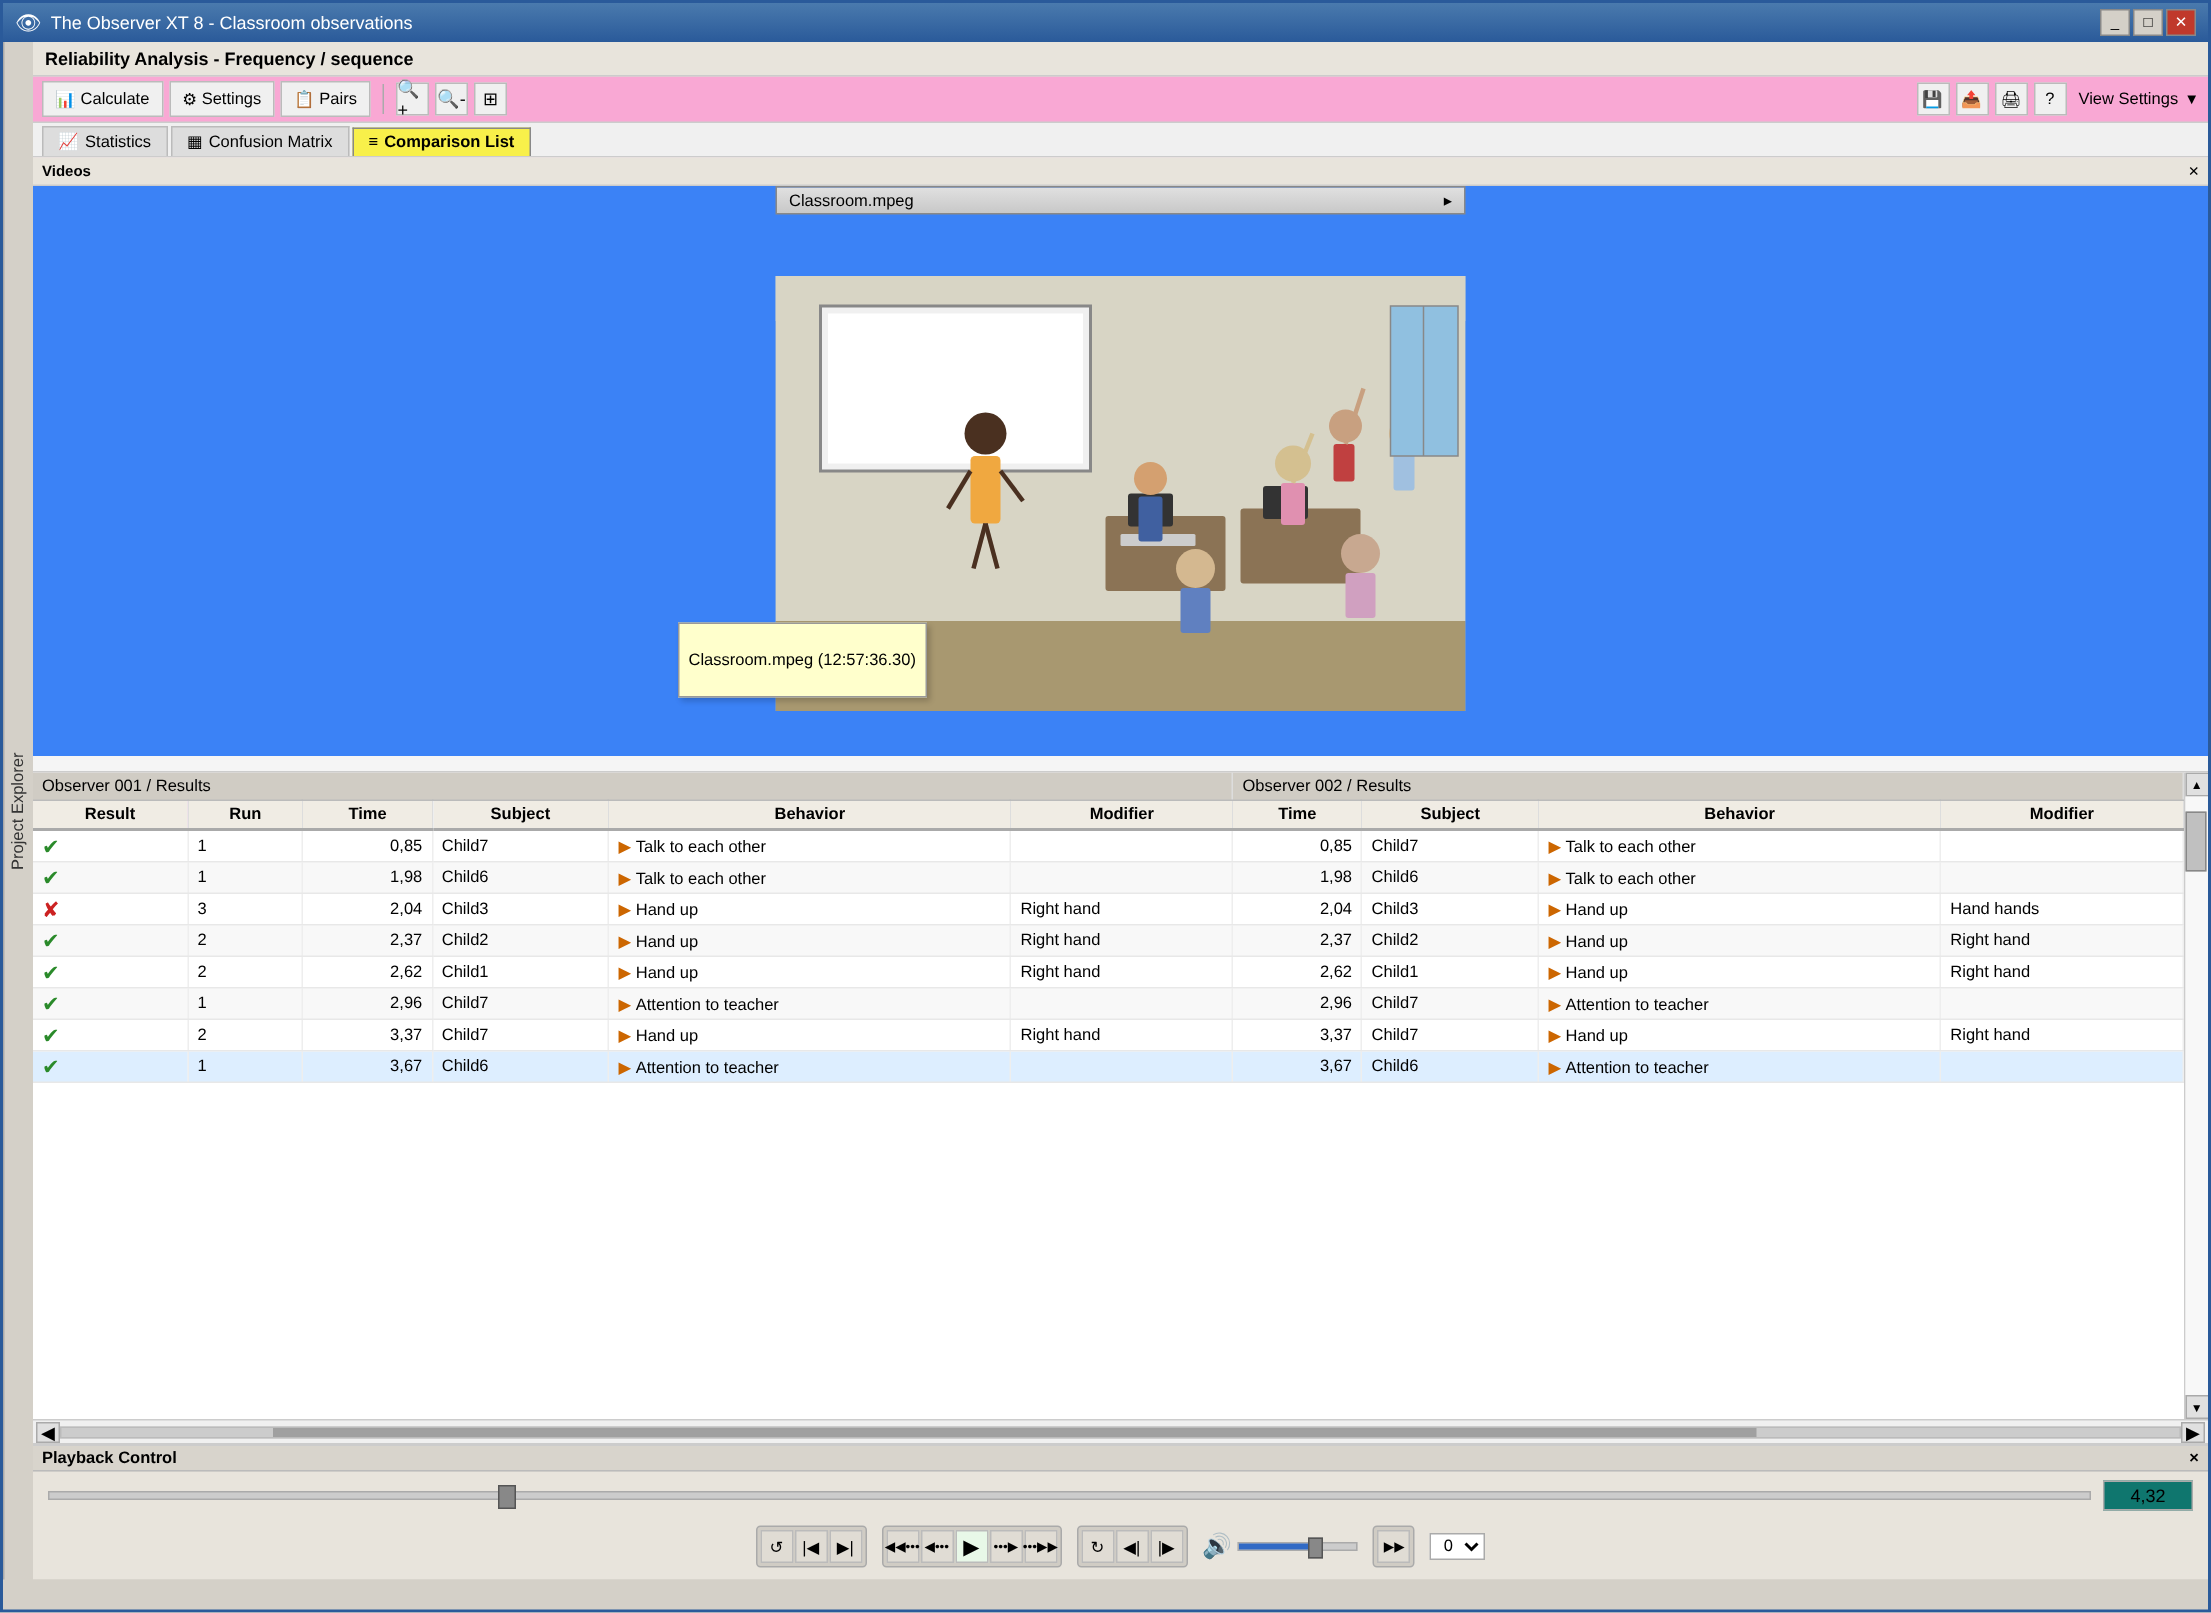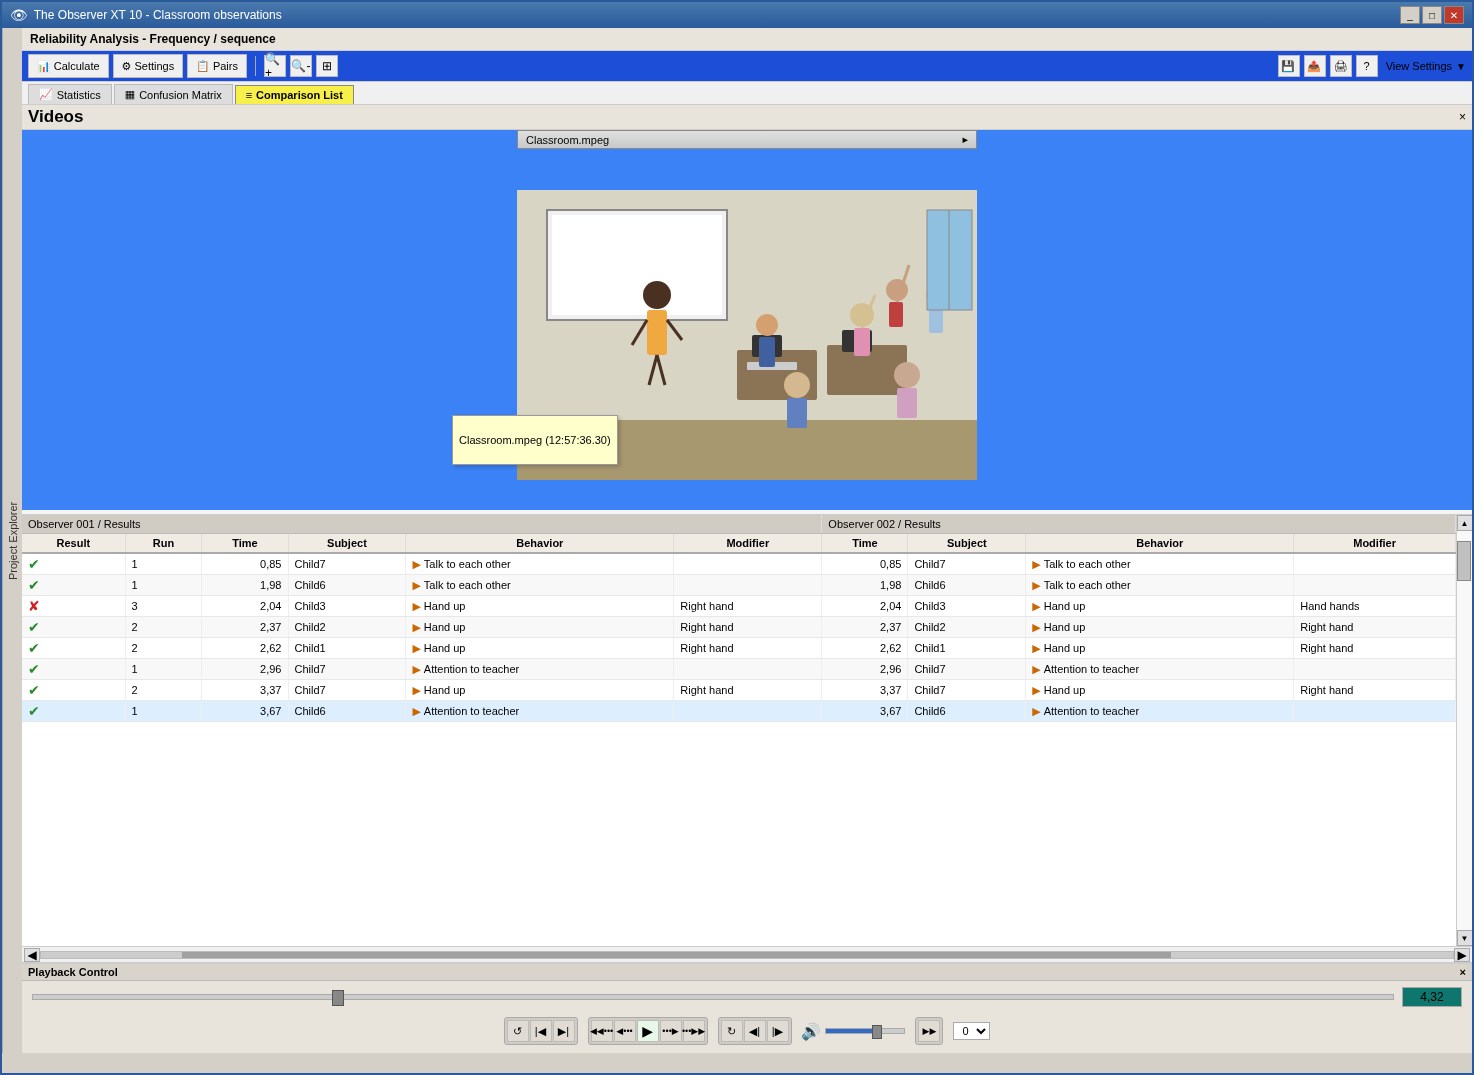--- a/index.html
+++ b/index.html
@@ -388,7 +388,7 @@
   <div class="title-bar">
     <div class="title-bar-left">
       <span style="font-size:14px;">👁</span>
-      <span>The Observer XT 10 - Classroom observations</span>
+      <span>The Observer XT 8 - Classroom observations</span>
     </div>
     <div class="title-bar-controls">
       <div class="title-bar-btn">_</div>

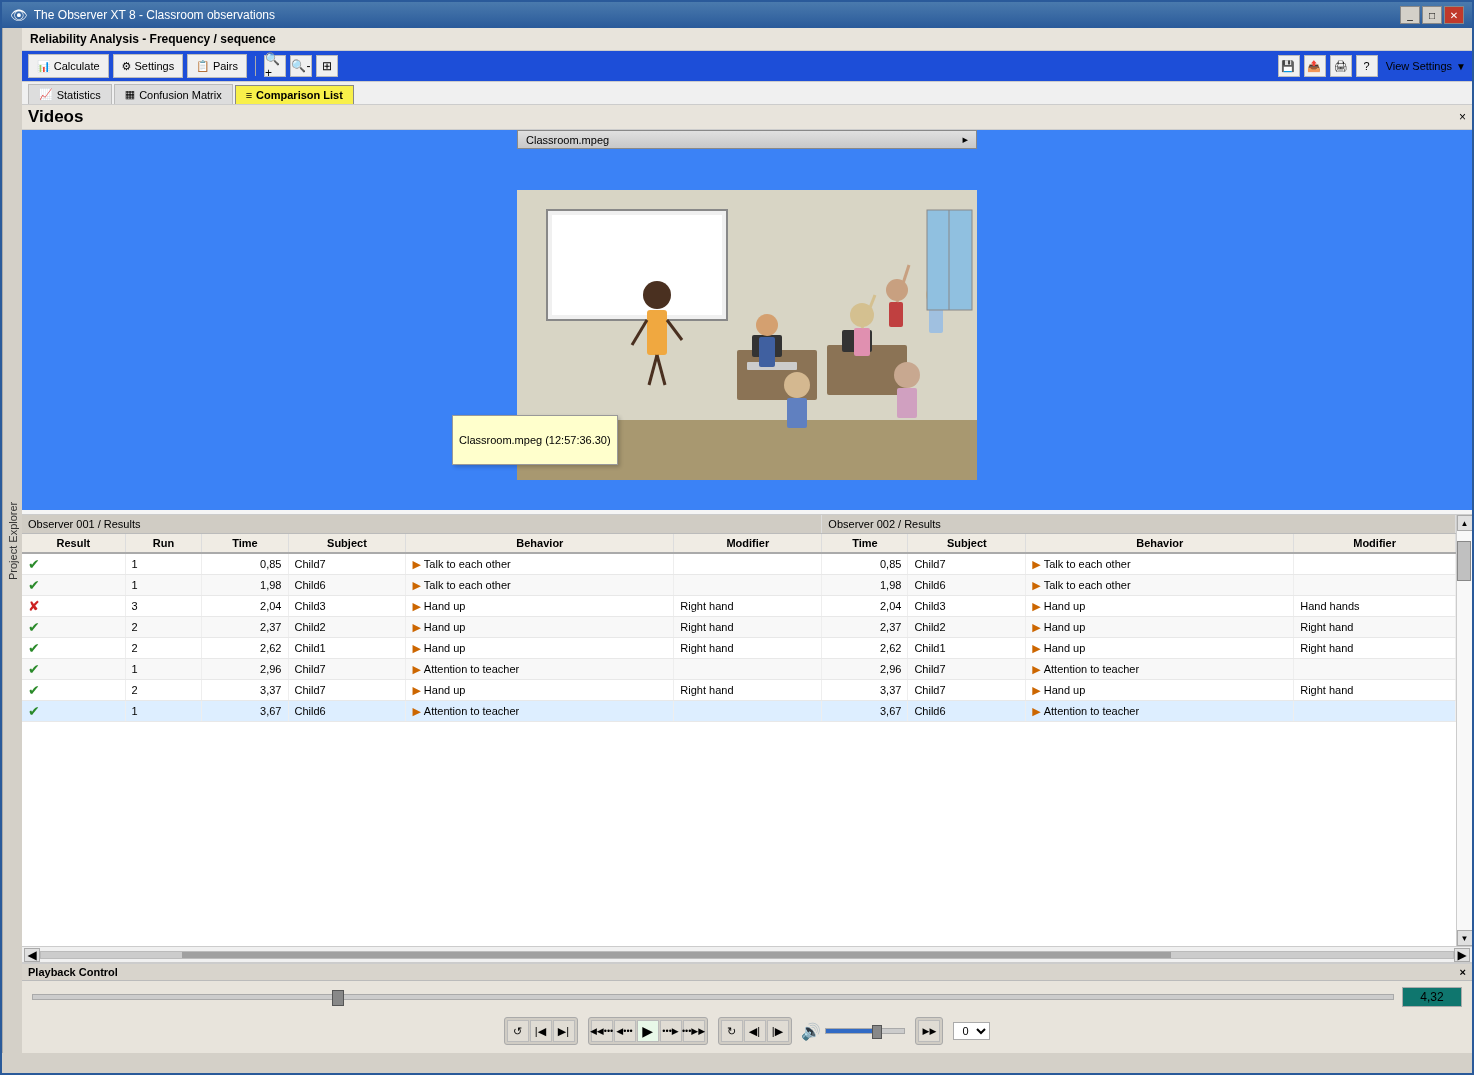--- a/index.html
+++ b/index.html
@@ -65,7 +65,7 @@
     
     
     .toolbar-container {
-      background: #1d4ed8;
+      background: #f9a8d4;
       border-bottom: 1px solid #ccc;
     }
     .toolbar-title {

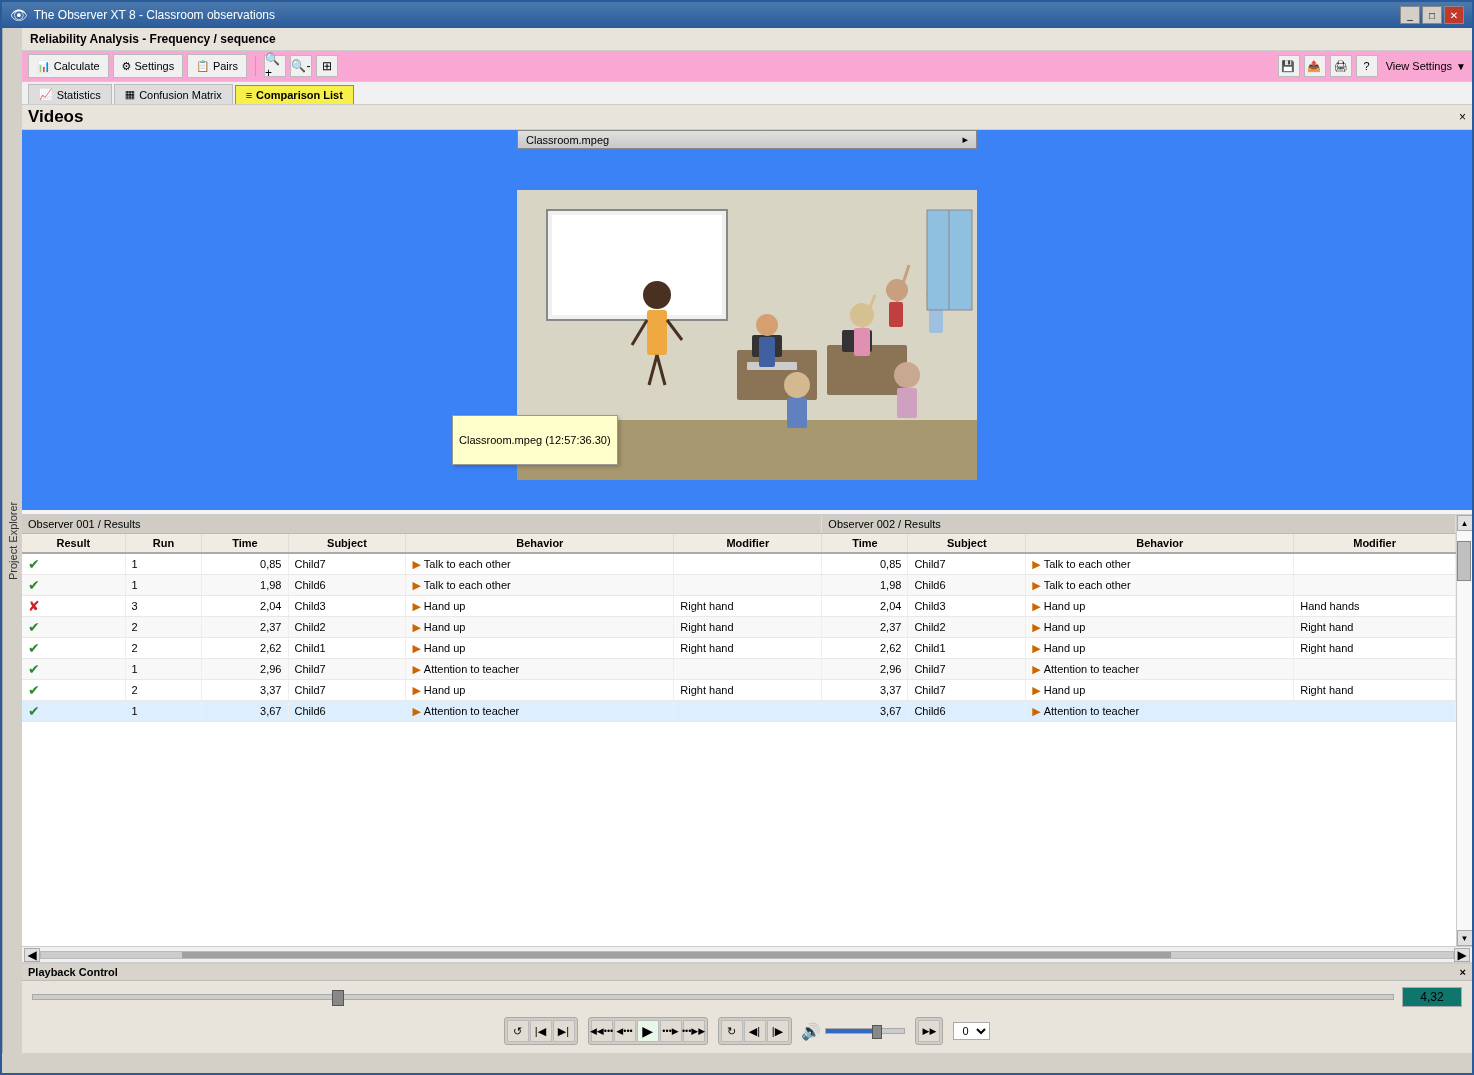--- a/index.html
+++ b/index.html
@@ -145,7 +145,7 @@
       background: #e8e4dc;
       border-bottom: 1px solid #ccc;
     }
-    .video-panel-title { font-size: 17px; font-weight: bold; }
+    .video-panel-title { font-size: 10px; font-weight: bold; }
     .video-close-btn { cursor: pointer; font-size: 12px; }
     
     .video-area {

